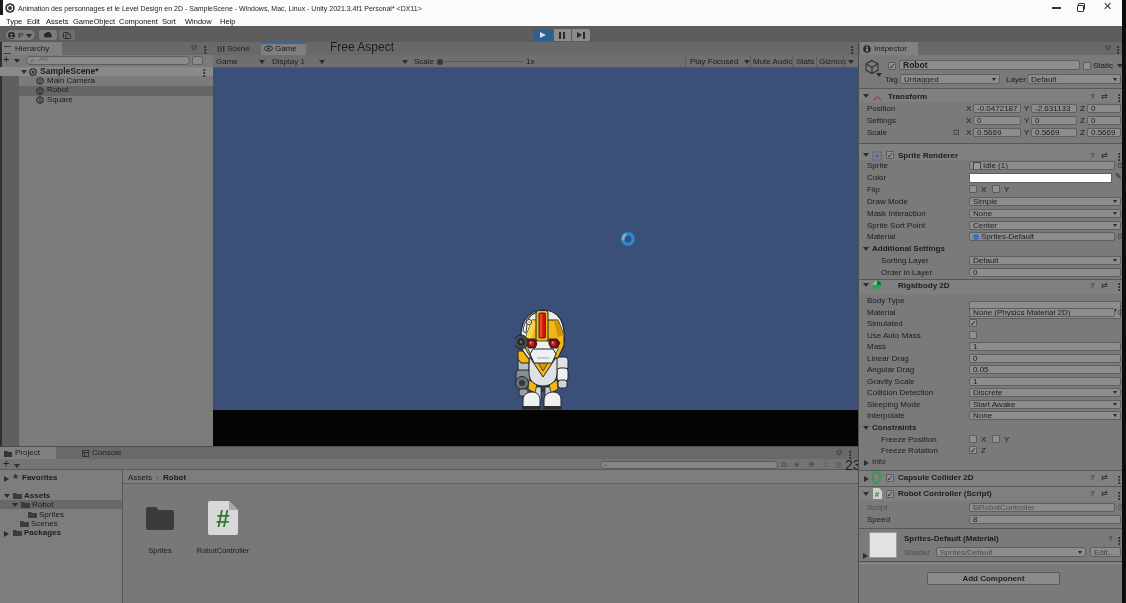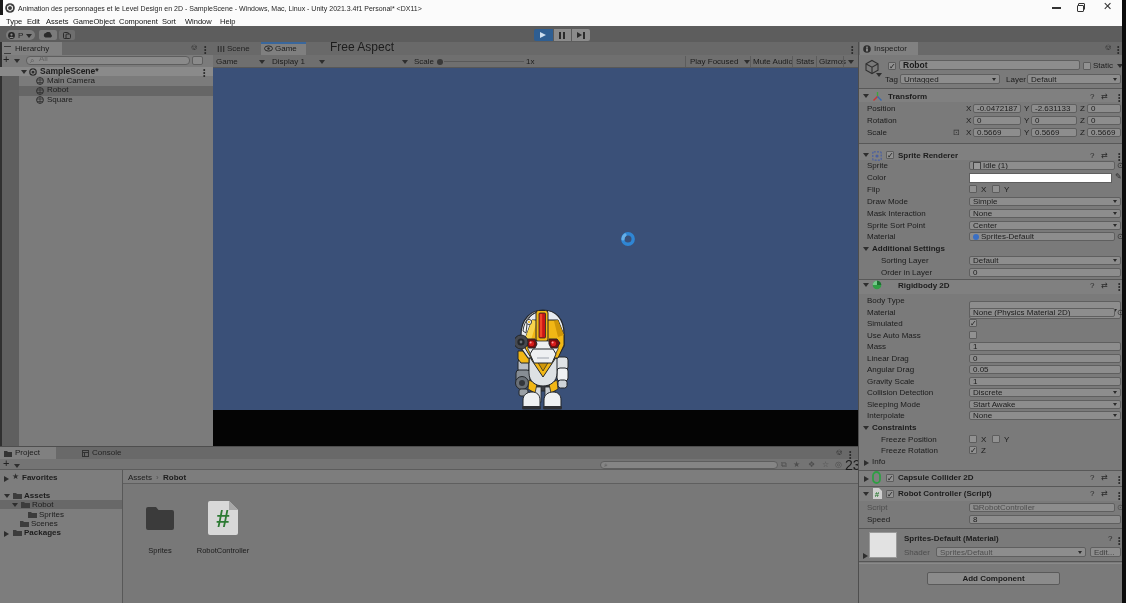--- a/index.html
+++ b/index.html
@@ -348,7 +348,7 @@
     <div class="fld" style="left:172px;top:62px;width:46px;height:9px">-2.631133</div>
   <div class="t" style="left:221px;top:62px">Z</div>
     <div class="fld" style="left:228px;top:62px;width:34px;height:9px">0</div>
-  <div class="t" style="left:8px;top:74px">Rotation</div>
+  <div class="t" style="left:8px;top:74px">Settings</div>
   <div class="t" style="left:107px;top:74px">X</div>
     <div class="fld" style="left:114px;top:74px;width:48px;height:9px">0</div>
   <div class="t" style="left:165px;top:74px">Y</div>

